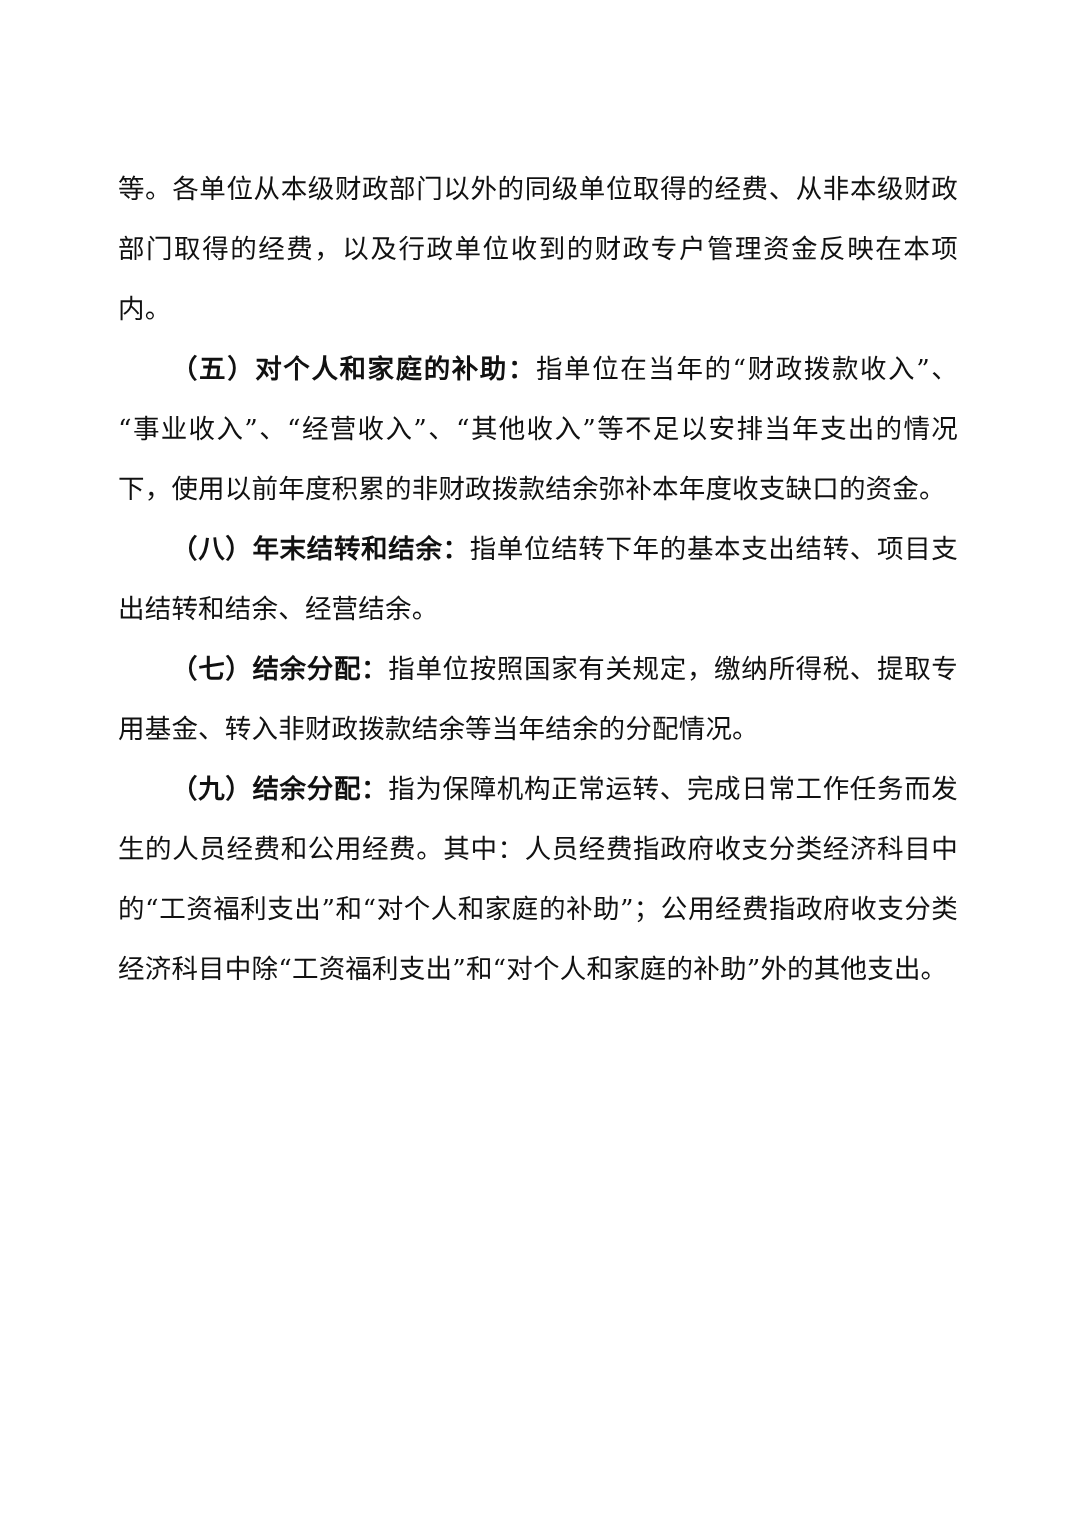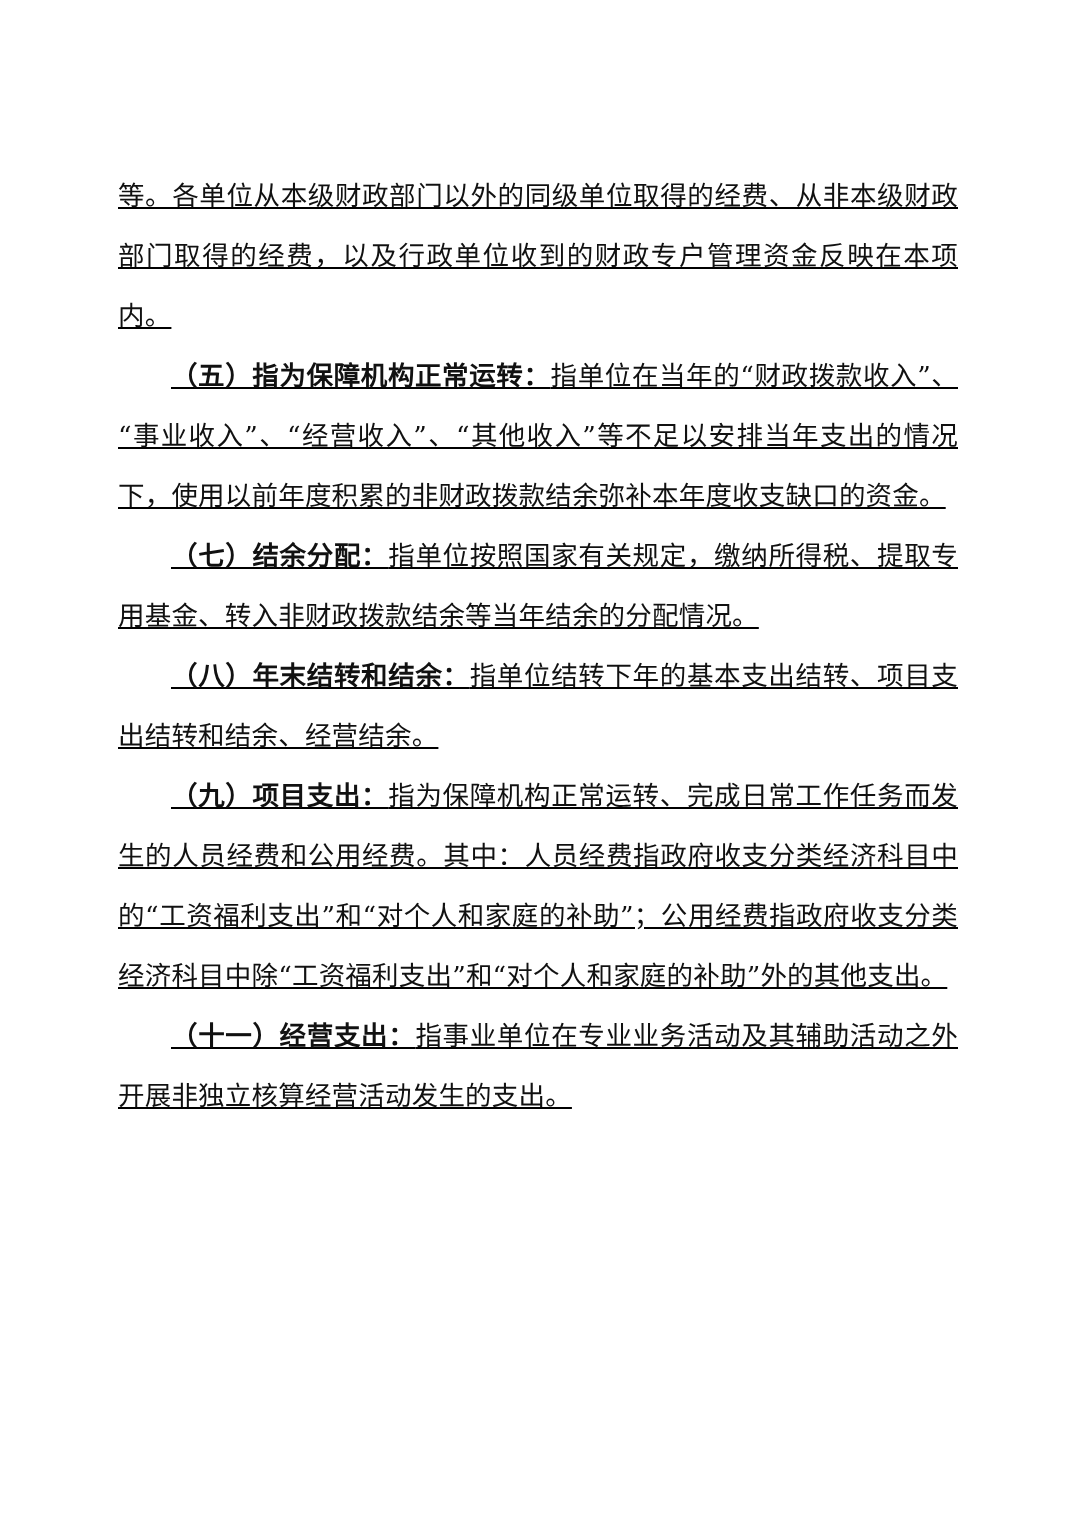--- a/index.html
+++ b/index.html
@@ -18,9 +18,8 @@
   .content {
     position: absolute;
     left: 118px;
-    top: 166px;
+    top: 159px;
     width: 840px;
-    text-decoration: underline;
   }
   .para {
     font-family: "DejaVu Serif", "Liberation Serif", serif;

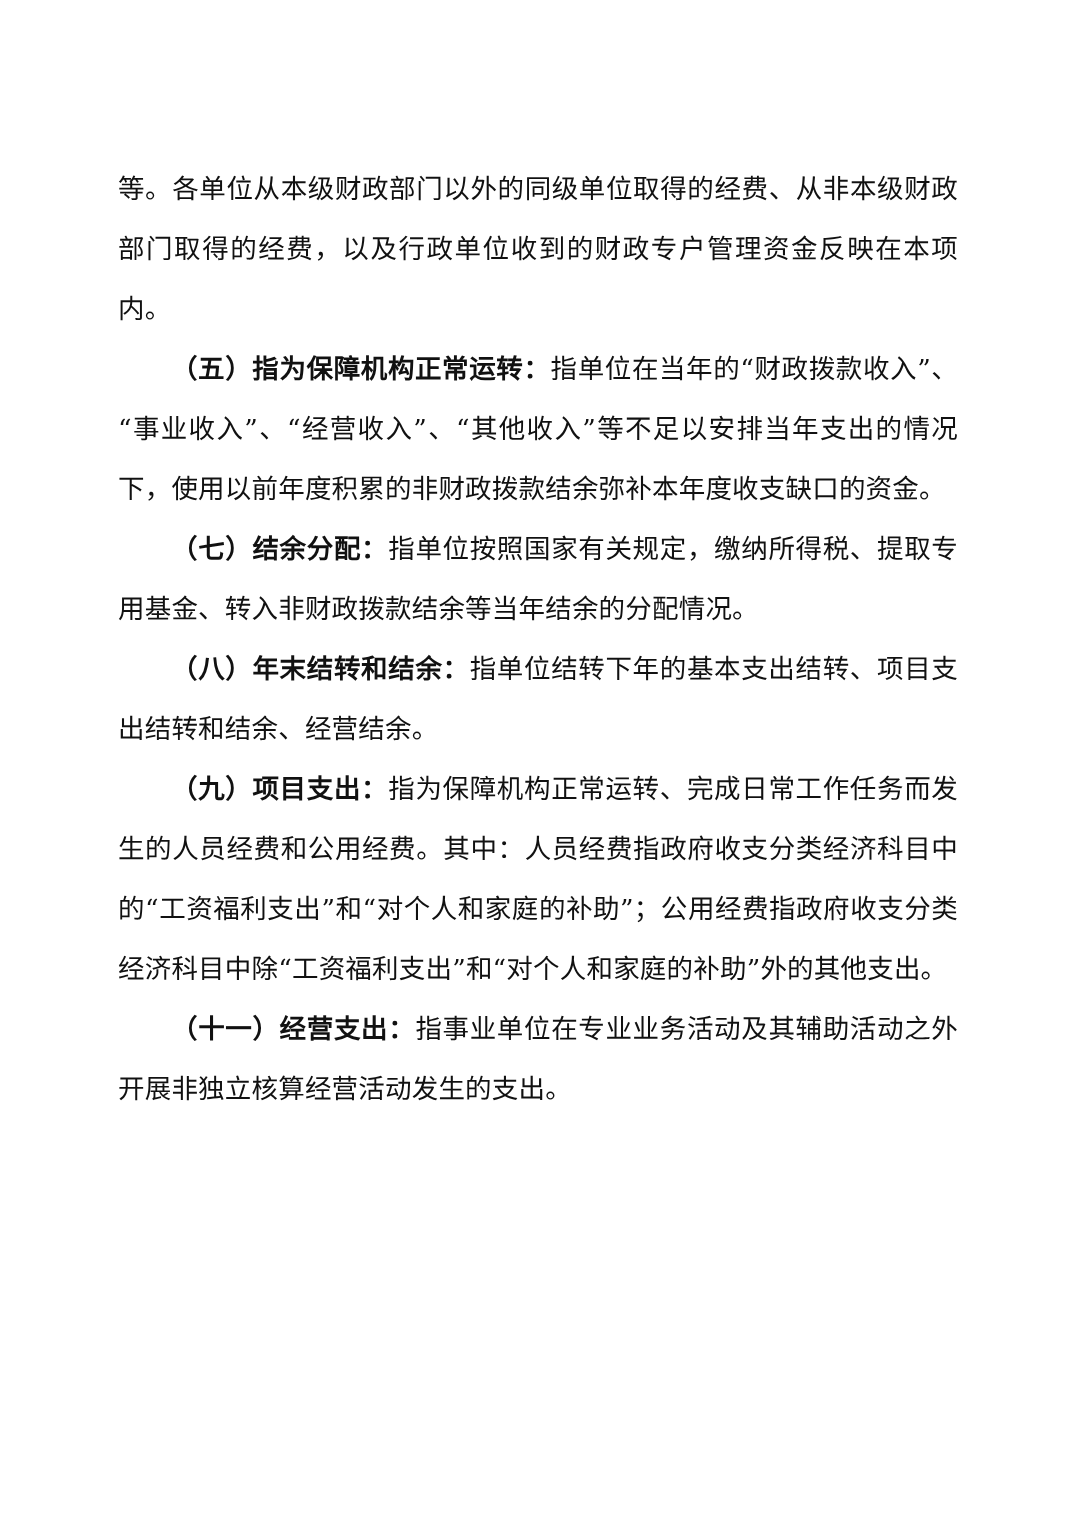--- a/index.html
+++ b/index.html
@@ -47,7 +47,7 @@
 
     <p class="para">等。各单位从本级财政部门以外的同级单位取得的经费、从非本级财政部门取得的经费，以及行政单位收到的财政专户管理资金反映在本项内。</p>
 
-    <p class="para indent"><span class="bold">（五）指为保障机构正常运转：</span>指单位在当年的“财政拨款收入”、“事业收入”、“经营收入”、“其他收入”等不足以安排当年支出的情况下，使用以前年度积累的非财政拨款结余弥补本年度收支缺口的资金。</p>
+    <p class="para indent"><span class="bold">（五）对个人和家庭的补助：</span>指单位在当年的“财政拨款收入”、“事业收入”、“经营收入”、“其他收入”等不足以安排当年支出的情况下，使用以前年度积累的非财政拨款结余弥补本年度收支缺口的资金。</p>
 
 
     <p class="para indent"><span class="bold">（七）结余分配：</span>指单位按照国家有关规定，缴纳所得税、提取专用基金、转入非财政拨款结余等当年结余的分配情况。</p>

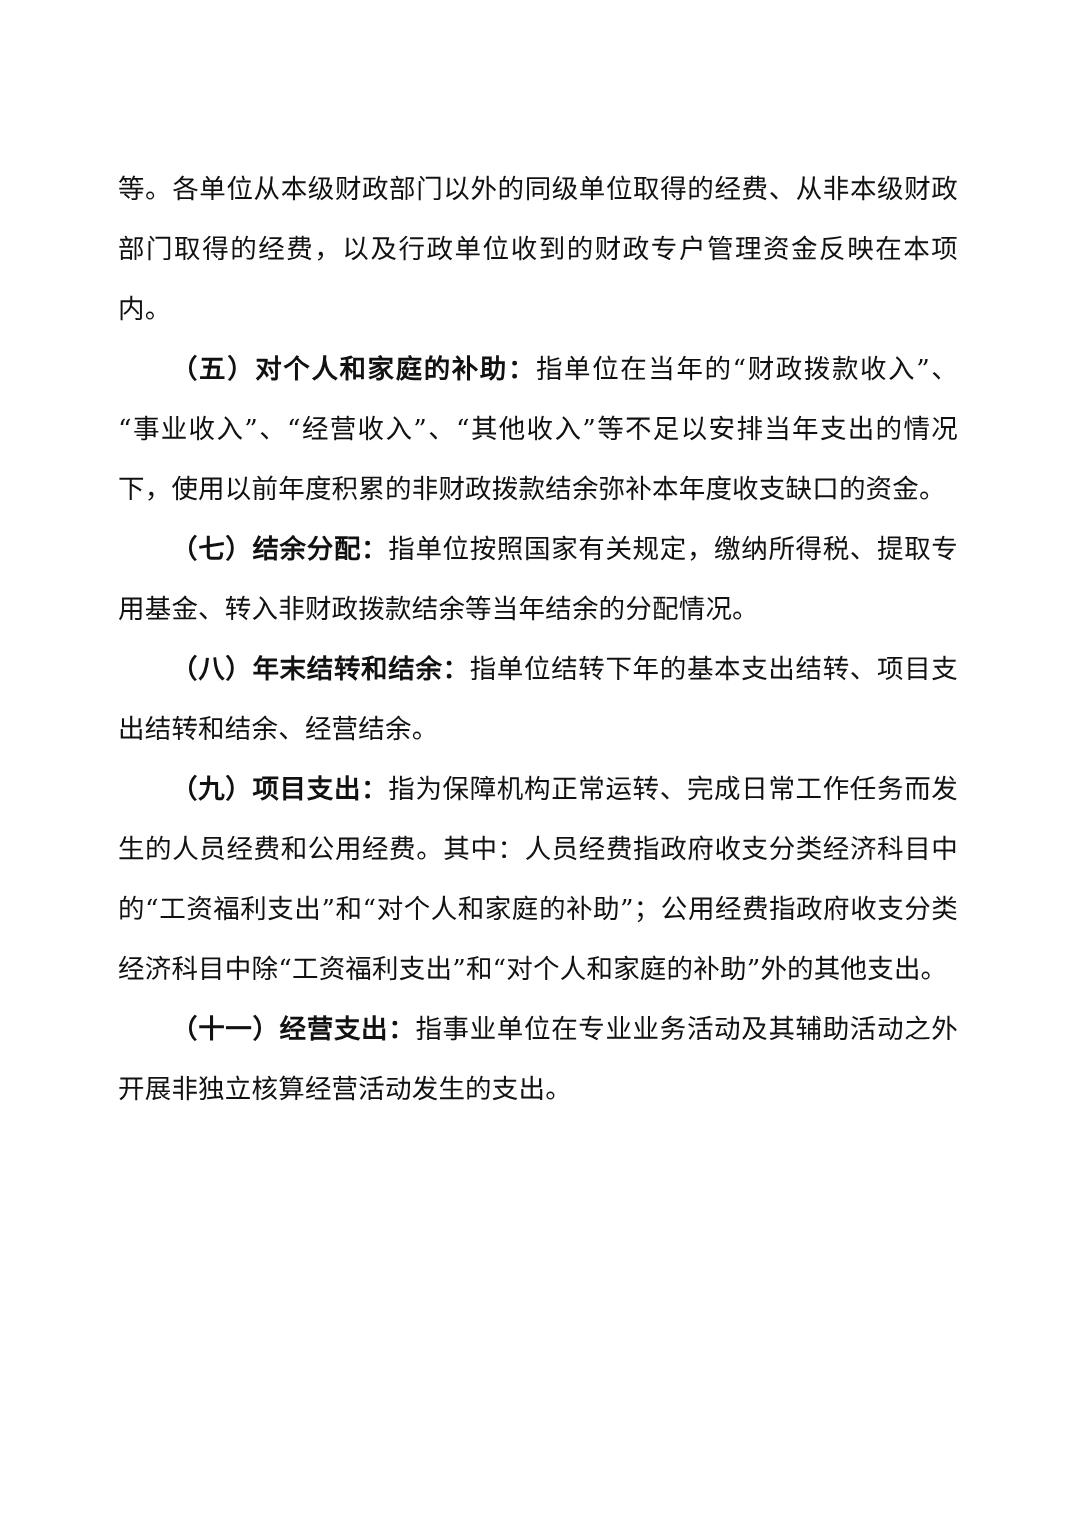--- a/index.html
+++ b/index.html
@@ -50,9 +50,9 @@
     <p class="para indent"><span class="bold">（五）对个人和家庭的补助：</span>指单位在当年的“财政拨款收入”、“事业收入”、“经营收入”、“其他收入”等不足以安排当年支出的情况下，使用以前年度积累的非财政拨款结余弥补本年度收支缺口的资金。</p>
 
 
+    <p class="para indent"><span class="bold">（八）年末结转和结余：</span>指单位结转下年的基本支出结转、项目支出结转和结余、经营结余。</p>
+
     <p class="para indent"><span class="bold">（七）结余分配：</span>指单位按照国家有关规定，缴纳所得税、提取专用基金、转入非财政拨款结余等当年结余的分配情况。</p>
-
-    <p class="para indent"><span class="bold">（八）年末结转和结余：</span>指单位结转下年的基本支出结转、项目支出结转和结余、经营结余。</p>
 
     <p class="para indent"><span class="bold">（九）项目支出：</span>指为保障机构正常运转、完成日常工作任务而发生的人员经费和公用经费。其中：人员经费指政府收支分类经济科目中的“工资福利支出”和“对个人和家庭的补助”；公用经费指政府收支分类经济科目中除“工资福利支出”和“对个人和家庭的补助”外的其他支出。</p>
 

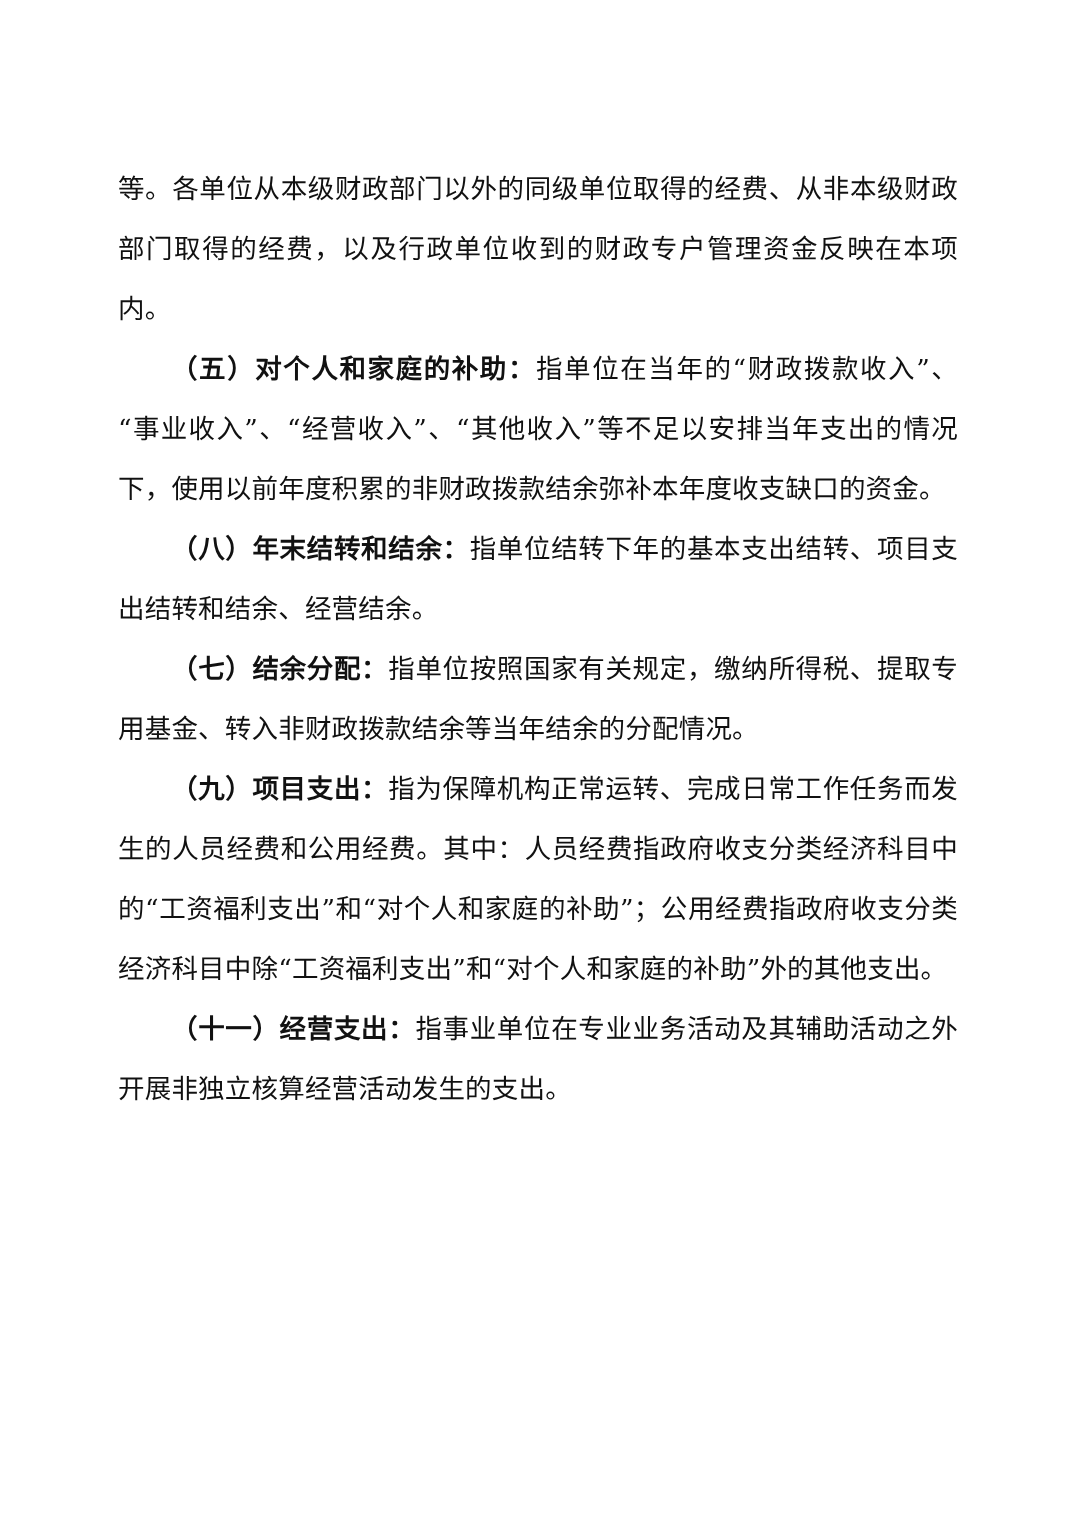--- a/index.html
+++ b/index.html
@@ -54,7 +54,7 @@
 
     <p class="para indent"><span class="bold">（七）结余分配：</span>指单位按照国家有关规定，缴纳所得税、提取专用基金、转入非财政拨款结余等当年结余的分配情况。</p>
 
-    <p class="para indent"><span class="bold">（九）项目支出：</span>指为保障机构正常运转、完成日常工作任务而发生的人员经费和公用经费。其中：人员经费指政府收支分类经济科目中的“工资福利支出”和“对个人和家庭的补助”；公用经费指政府收支分类经济科目中除“工资福利支出”和“对个人和家庭的补助”外的其他支出。</p>
+    <p class="para indent"><span class="bold">（九）结余分配：</span>指为保障机构正常运转、完成日常工作任务而发生的人员经费和公用经费。其中：人员经费指政府收支分类经济科目中的“工资福利支出”和“对个人和家庭的补助”；公用经费指政府收支分类经济科目中除“工资福利支出”和“对个人和家庭的补助”外的其他支出。</p>
 
 
     <p class="para indent"><span class="bold">（十一）经营支出：</span>指事业单位在专业业务活动及其辅助活动之外开展非独立核算经营活动发生的支出。</p>

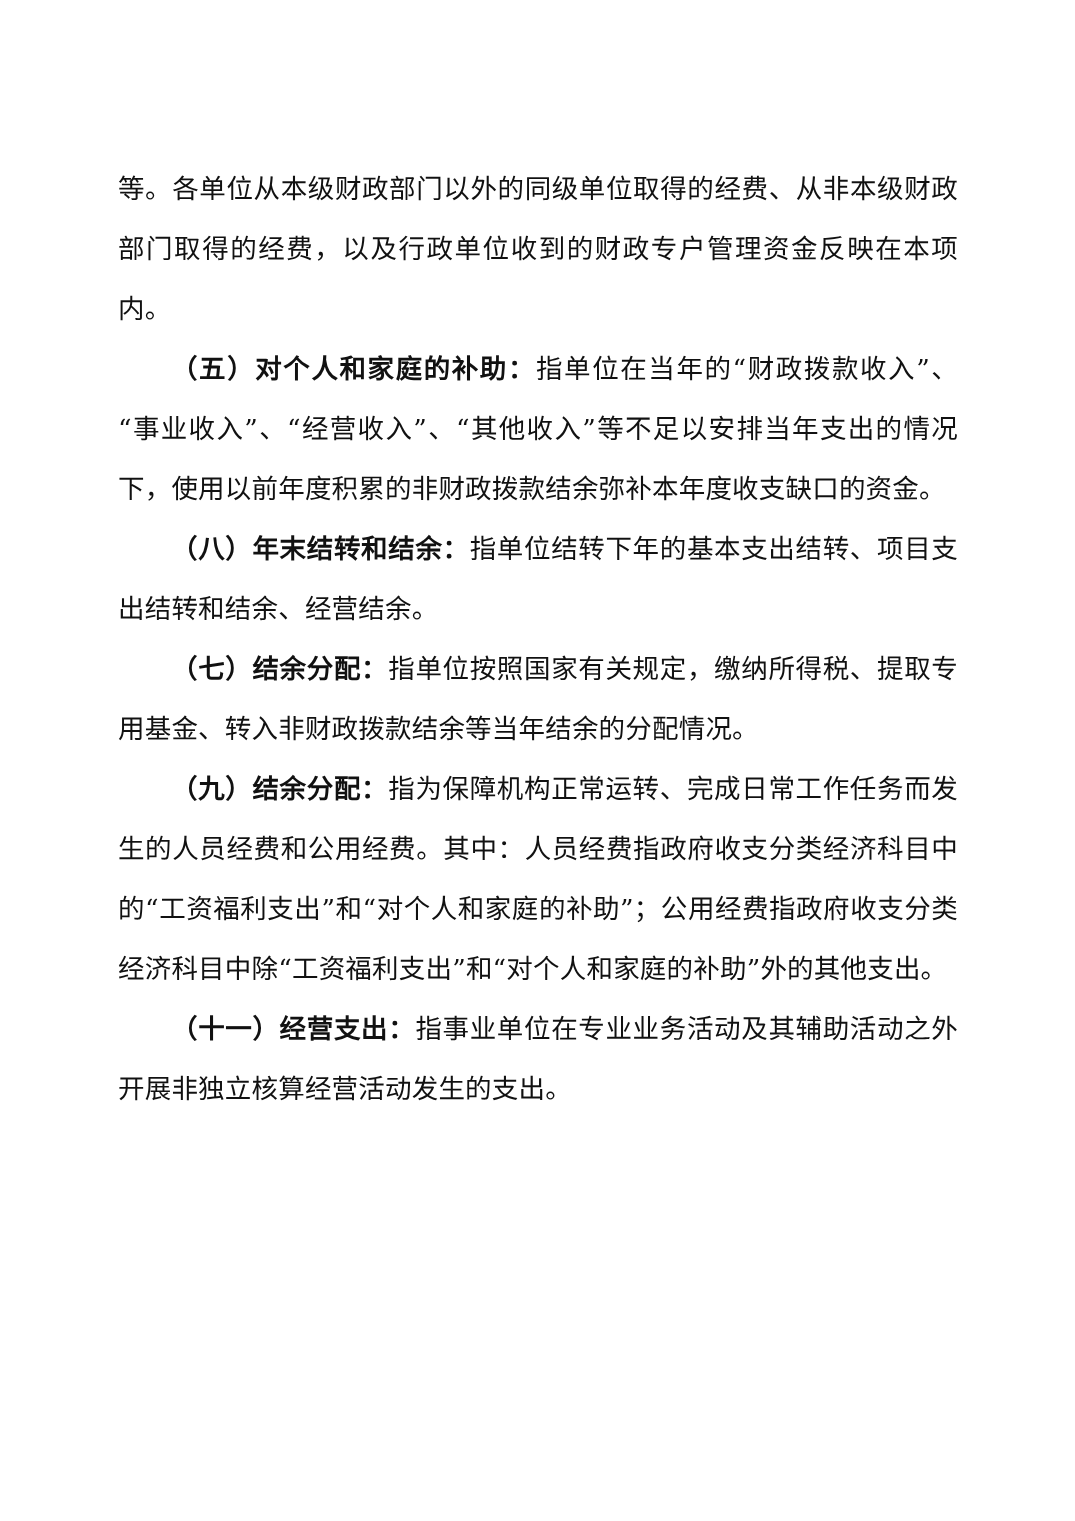--- a/index.html
+++ b/index.html
@@ -57,7 +57,6 @@
     <p class="para indent"><span class="bold">（九）结余分配：</span>指为保障机构正常运转、完成日常工作任务而发生的人员经费和公用经费。其中：人员经费指政府收支分类经济科目中的“工资福利支出”和“对个人和家庭的补助”；公用经费指政府收支分类经济科目中除“工资福利支出”和“对个人和家庭的补助”外的其他支出。</p>
 
 
-    <p class="para indent"><span class="bold">（十一）经营支出：</span>指事业单位在专业业务活动及其辅助活动之外开展非独立核算经营活动发生的支出。</p>
 
 
   </div>

